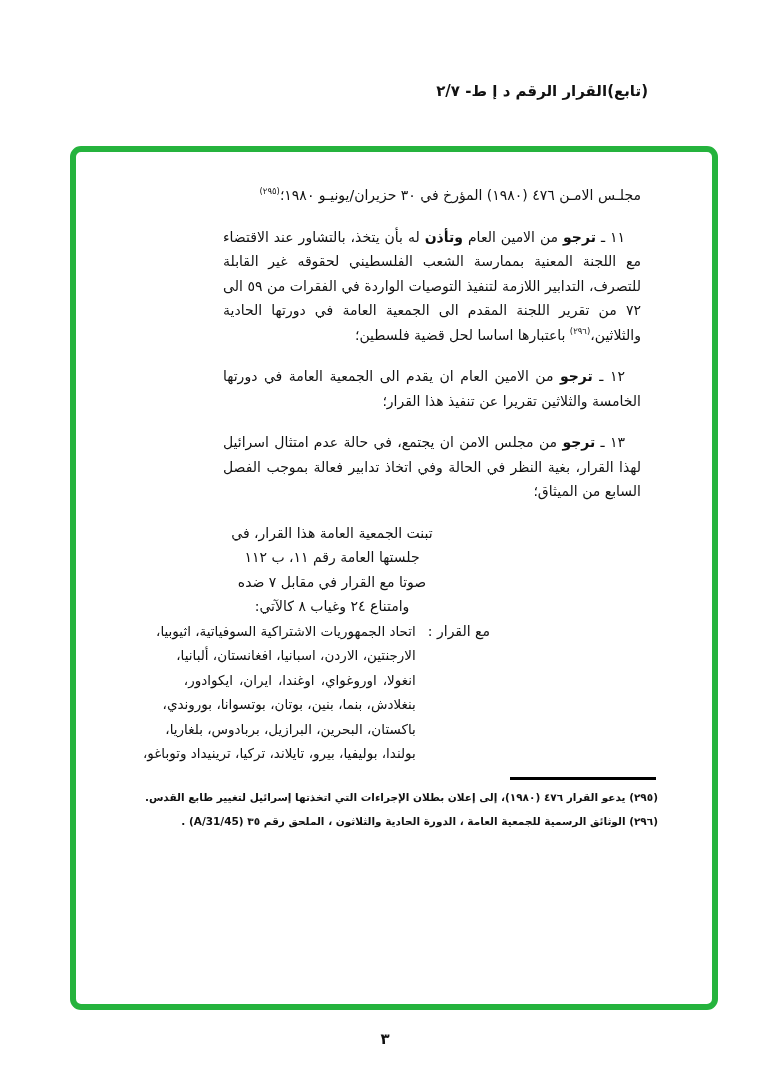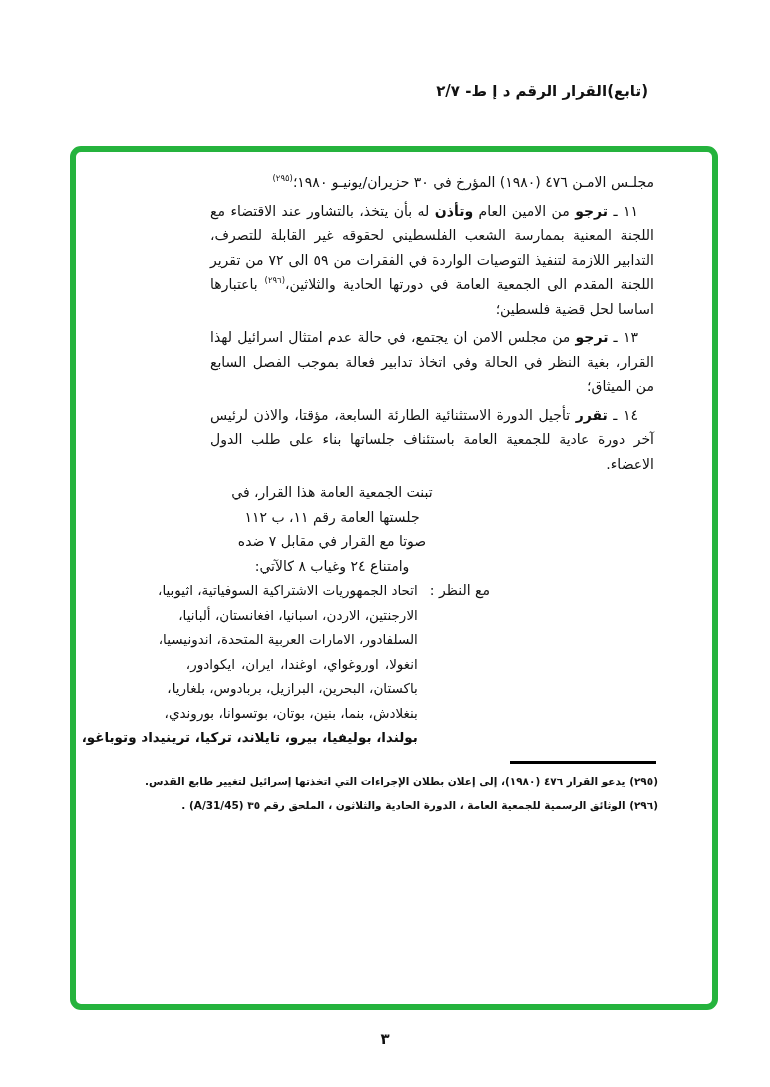--- a/index.html
+++ b/index.html
@@ -53,7 +53,7 @@
     direction:rtl;
   }
   .para {
-    margin:4px;
+    margin:17px;
     font-size:14px;
     line-height:24.5px;
     text-align:justify;

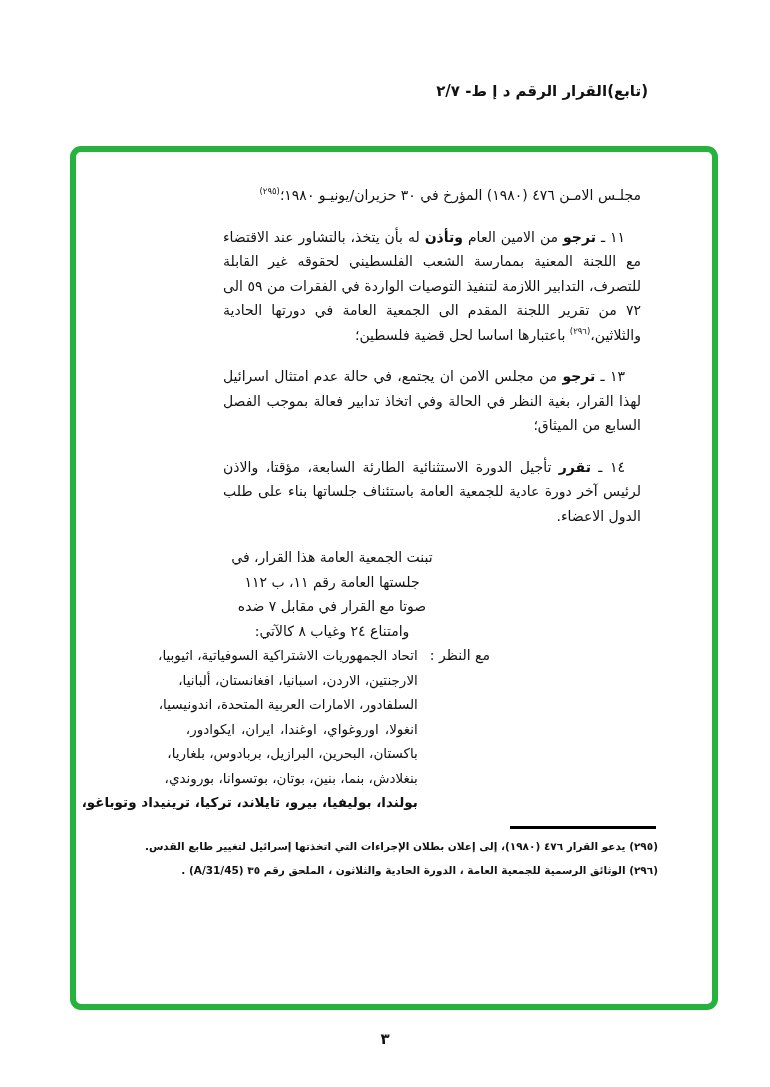--- a/index.html
+++ b/index.html
@@ -129,6 +129,7 @@
   <div>
       <p class="para"><span>مجلـس الامـن ٤٧٦ (١٩٨٠) المؤرخ في ٣٠ حزيران/يونيـو ١٩٨٠؛</span><sup>(٢٩٥)</sup></p>
       <p class="para indent"><span>١١ ـ </span><b>ترجو</b><span> من الامين العام </span><b>وتأذن</b><span> له بأن يتخذ، بالتشاور عند الاقتضاء مع اللجنة المعنية بممارسة الشعب الفلسطيني لحقوقه غير القابلة للتصرف، التدابير اللازمة لتنفيذ التوصيات الواردة في الفقرات من ٥٩ الى ٧٢ من تقرير اللجنة المقدم الى الجمعية العامة في دورتها الحادية والثلاثين،</span><sup>(٢٩٦)</sup><span> باعتبارها اساسا لحل قضية فلسطين؛</span></p>
+      <p class="para indent"><span>١٢ ـ </span><b>ترجو</b><span> من الامين العام ان يقدم الى الجمعية العامة في دورتها الخامسة والثلاثين تقريرا عن تنفيذ هذا القرار؛</span></p>
       <p class="para indent"><span>١٣ ـ </span><b>ترجو</b><span> من مجلس الامن ان يجتمع، في حالة عدم امتثال اسرائيل لهذا القرار، بغية النظر في الحالة وفي اتخاذ تدابير فعالة بموجب الفصل السابع من الميثاق؛</span></p>
       <p class="para indent"><span>١٤ ـ </span><b>تقرر</b><span> تأجيل الدورة الاستثنائية الطارئة السابعة، مؤقتا، والاذن لرئيس آخر دورة عادية للجمعية العامة باستئناف جلساتها بناء على طلب الدول الاعضاء.</span></p>
     </div>

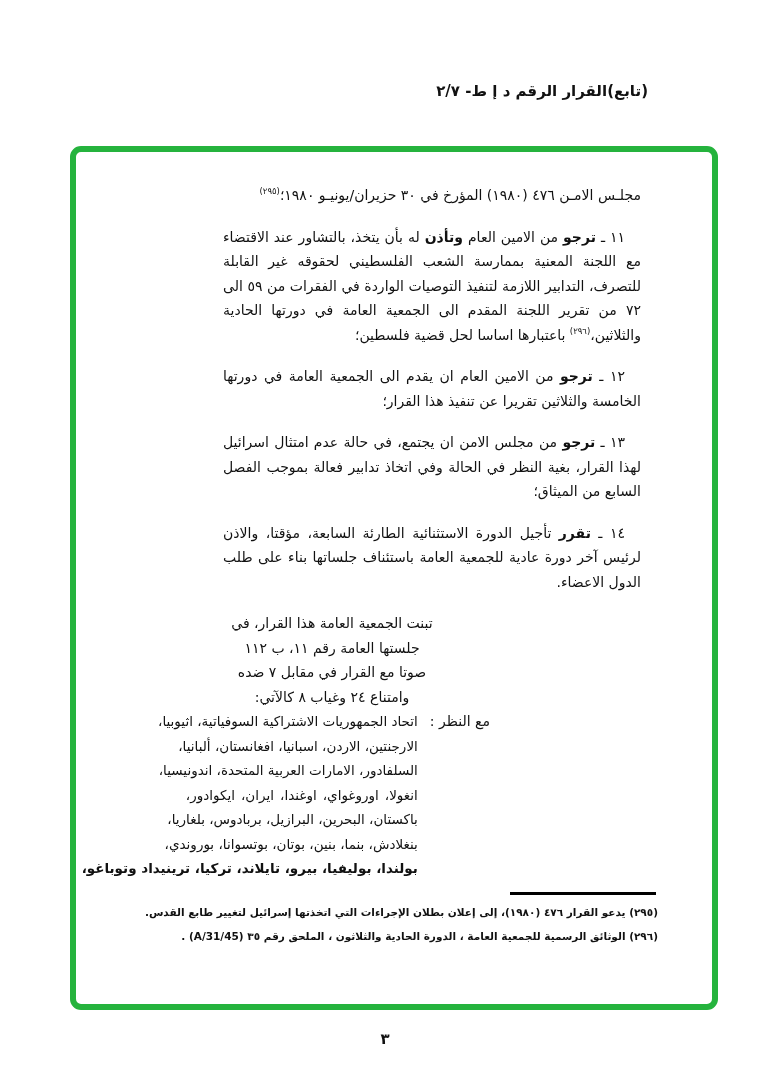--- a/index.html
+++ b/index.html
@@ -131,7 +131,6 @@
       <p class="para indent"><span>١١ ـ </span><b>ترجو</b><span> من الامين العام </span><b>وتأذن</b><span> له بأن يتخذ، بالتشاور عند الاقتضاء مع اللجنة المعنية بممارسة الشعب الفلسطيني لحقوقه غير القابلة للتصرف، التدابير اللازمة لتنفيذ التوصيات الواردة في الفقرات من ٥٩ الى ٧٢ من تقرير اللجنة المقدم الى الجمعية العامة في دورتها الحادية والثلاثين،</span><sup>(٢٩٦)</sup><span> باعتبارها اساسا لحل قضية فلسطين؛</span></p>
       <p class="para indent"><span>١٢ ـ </span><b>ترجو</b><span> من الامين العام ان يقدم الى الجمعية العامة في دورتها الخامسة والثلاثين تقريرا عن تنفيذ هذا القرار؛</span></p>
       <p class="para indent"><span>١٣ ـ </span><b>ترجو</b><span> من مجلس الامن ان يجتمع، في حالة عدم امتثال اسرائيل لهذا القرار، بغية النظر في الحالة وفي اتخاذ تدابير فعالة بموجب الفصل السابع من الميثاق؛</span></p>
-      <p class="para indent"><span>١٤ ـ </span><b>تقرر</b><span> تأجيل الدورة الاستثنائية الطارئة السابعة، مؤقتا، والاذن لرئيس آخر دورة عادية للجمعية العامة باستئناف جلساتها بناء على طلب الدول الاعضاء.</span></p>
     </div>
 
   <div class="adoption">

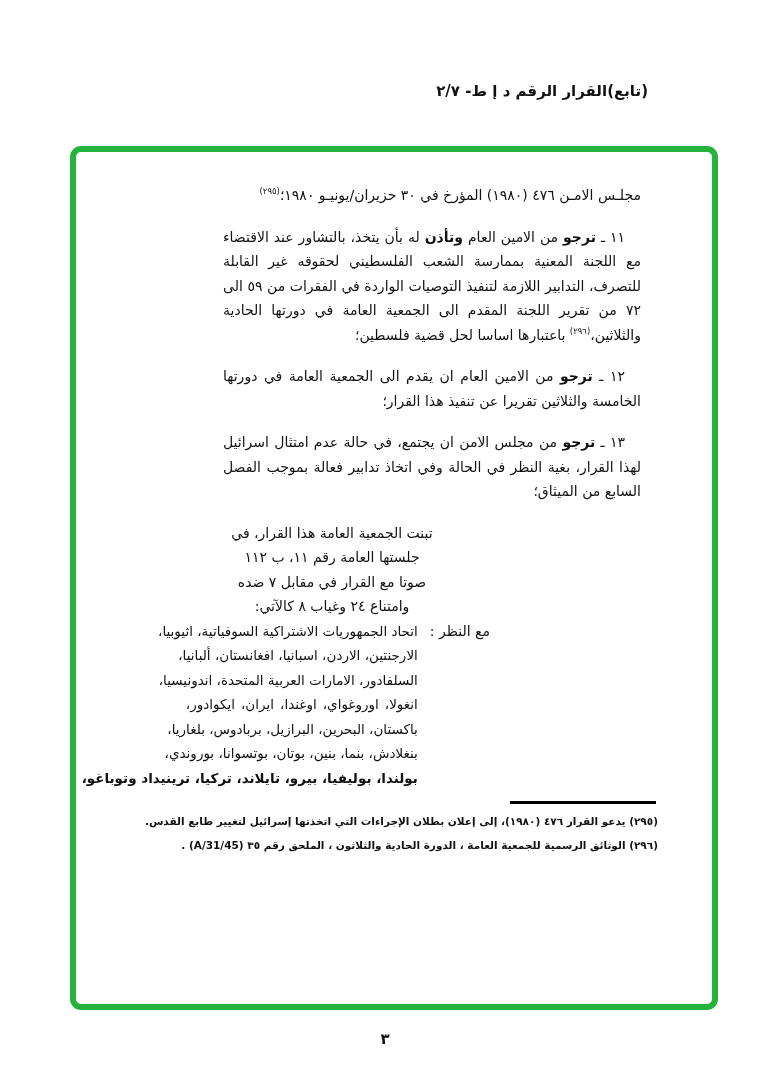--- a/index.html
+++ b/index.html
@@ -141,7 +141,7 @@
     </div>
 
   <div class="vote-row">
-    <div class="vote-label">مع النظر :</div>
+    <div class="vote-label">مع القرار :</div>
     <div class="vote-list">
         <div class="country-line">اتحاد الجمهوريات الاشتراكية السوفياتية، اثيوبيا،</div>
         <div class="country-line">الارجنتين، الاردن، اسبانيا، افغانستان، ألبانيا،</div>

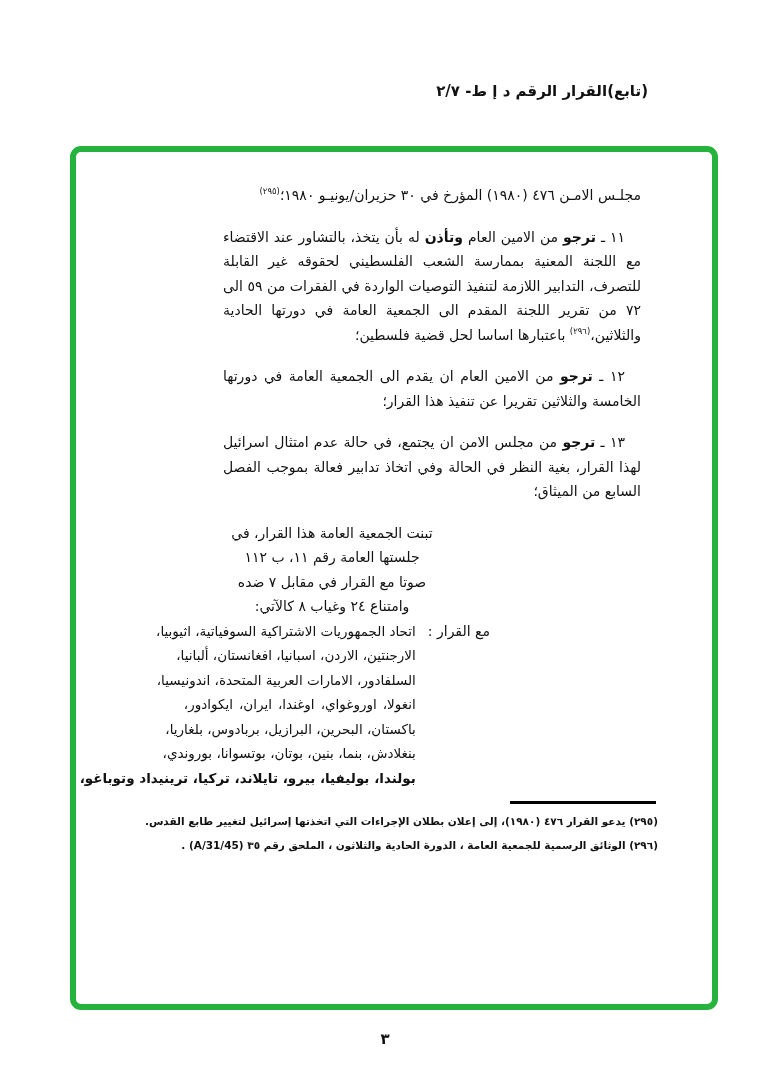--- a/index.html
+++ b/index.html
@@ -145,7 +145,6 @@
     <div class="vote-list">
         <div class="country-line">اتحاد الجمهوريات الاشتراكية السوفياتية، اثيوبيا،</div>
         <div class="country-line">الارجنتين، الاردن، اسبانيا، افغانستان، ألبانيا،</div>
-        <div class="country-line">السلفادور، الامارات العربية المتحدة، اندونيسيا،</div>
         <div class="country-line">انغولا، اوروغواي، اوغندا، ايران، ايكوادور،</div>
         <div class="country-line">باكستان، البحرين، البرازيل، بربادوس، بلغاريا،</div>
         <div class="country-line">بنغلادش، بنما، بنين، بوتان، بوتسوانا، بوروندي،</div>

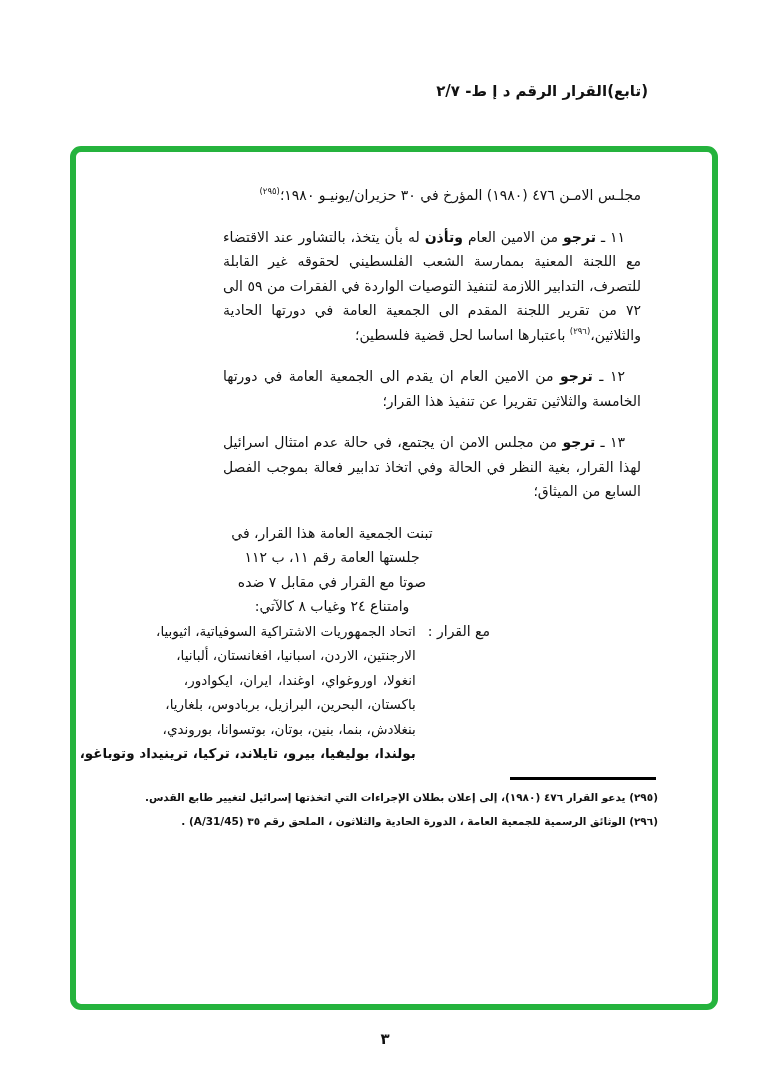--- a/index.html
+++ b/index.html
@@ -146,8 +146,8 @@
         <div class="country-line">اتحاد الجمهوريات الاشتراكية السوفياتية، اثيوبيا،</div>
         <div class="country-line">الارجنتين، الاردن، اسبانيا، افغانستان، ألبانيا،</div>
         <div class="country-line">انغولا، اوروغواي، اوغندا، ايران، ايكوادور،</div>
+        <div class="country-line">بنغلادش، بنما، بنين، بوتان، بوتسوانا، بوروندي،</div>
         <div class="country-line">باكستان، البحرين، البرازيل، بربادوس، بلغاريا،</div>
-        <div class="country-line">بنغلادش، بنما، بنين، بوتان، بوتسوانا، بوروندي،</div>
         <div class="country-line">بولندا، بوليفيا، بيرو، تايلاند، تركيا، ترينيداد وتوباغو،</div>
       </div>
   </div>

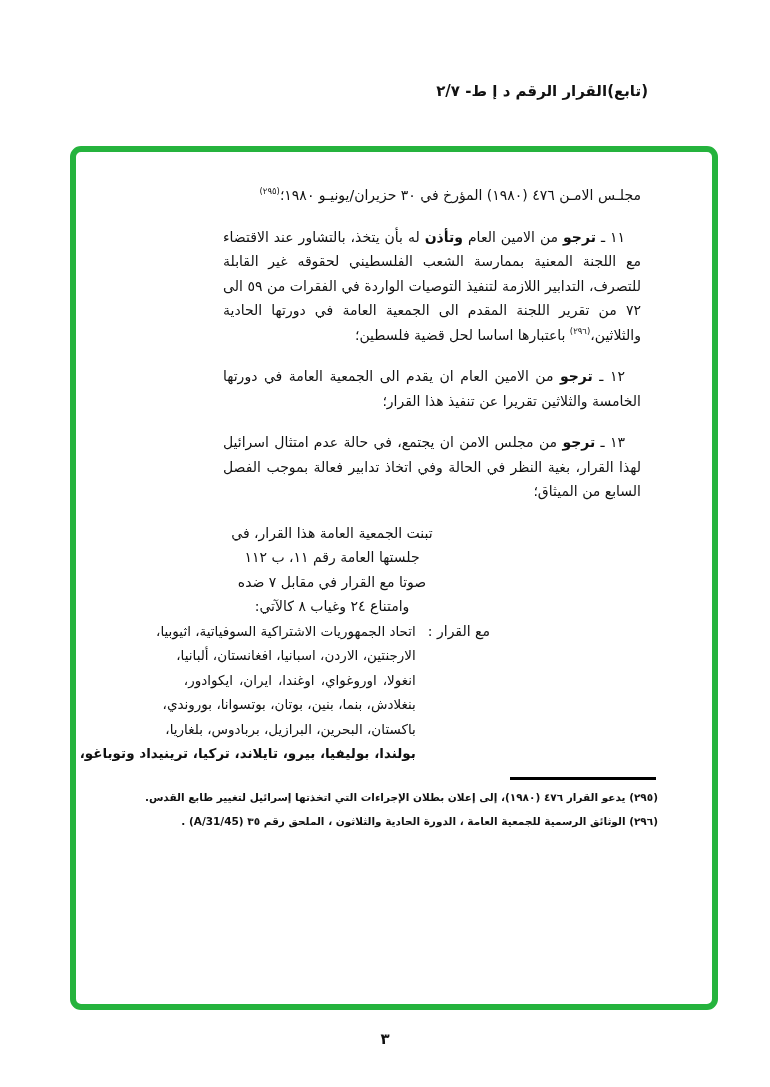--- a/index.html
+++ b/index.html
@@ -91,7 +91,7 @@
     text-align:justify;
     text-align-last:justify;
   }
-  .country-line:last-child { text-align-last:right;font-weight:bold; }
+  .country-line:last-child { text-align-last:right; }
 
   .footnote-rule {
     margin:11px 2px 0 0;

